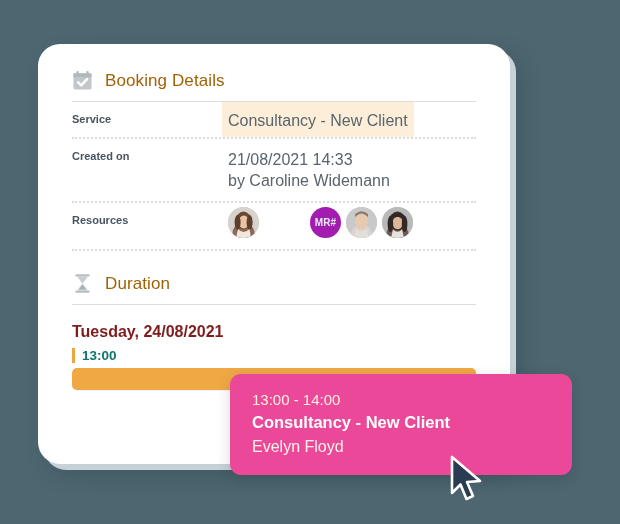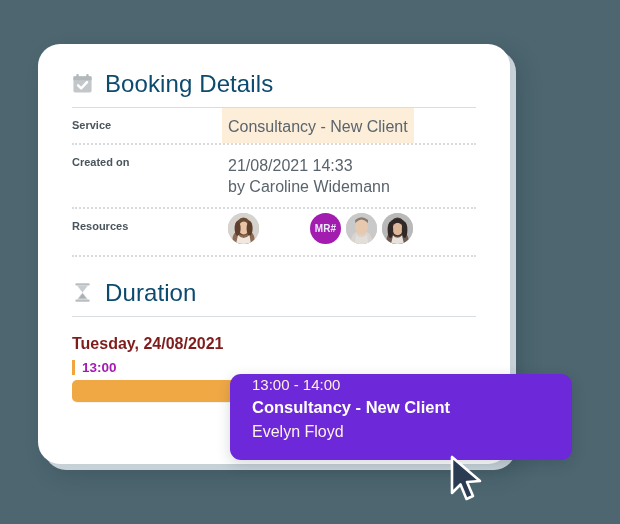--- a/index.html
+++ b/index.html
@@ -42,8 +42,8 @@
     border-bottom: 1px solid #d9dde0;
   }
   .section-head .sec-title {
-    font-size: 24px;
-    color: #0c4a6e;
+    font-size: 17px;
+    color: #a16207;
     font-weight: 400;
     letter-spacing: .1px;
   }

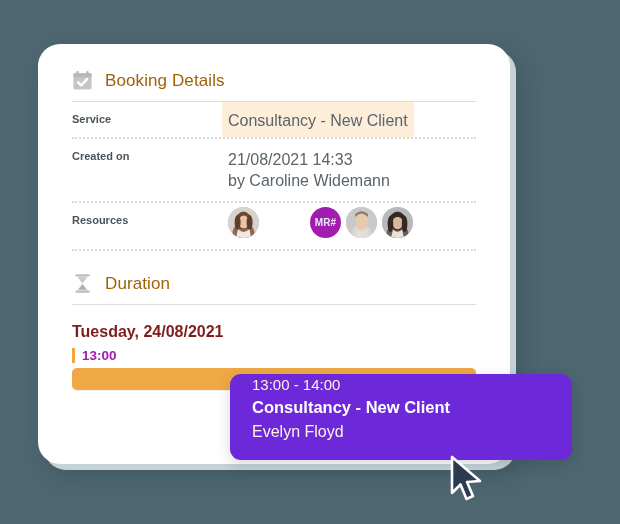--- a/index.html
+++ b/index.html
@@ -142,7 +142,7 @@
   .tick-label {
     font-size: 13.5px;
     font-weight: bold;
-    color: #a21caf;
+    color: #0f766e;
   }
   .duration-bar {
     height: 22px;

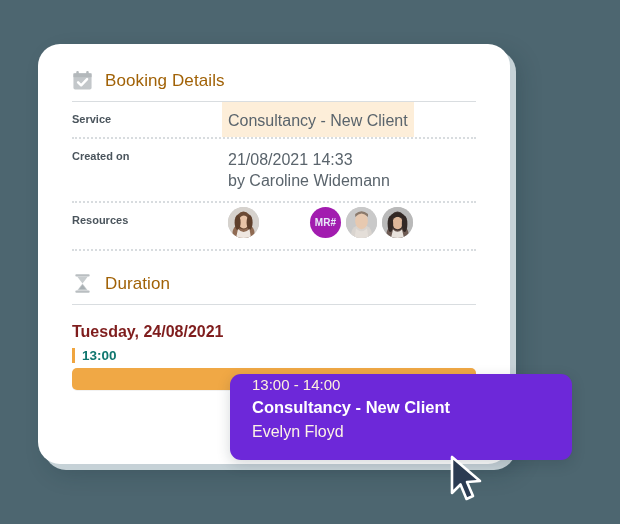--- a/index.html
+++ b/index.html
@@ -163,9 +163,9 @@
     left: 230px;
     top: 374px;
     width: 342px;
-    background: #6d28d9;
+    background: #ec4899;
     border-radius: 11px;
-    padding: 2px 22px 19px 22px;
+    padding: 17px 22px 19px 22px;
     box-sizing: border-box;
     box-shadow: 0 4px 14px rgba(20,40,50,0.18);
   }

